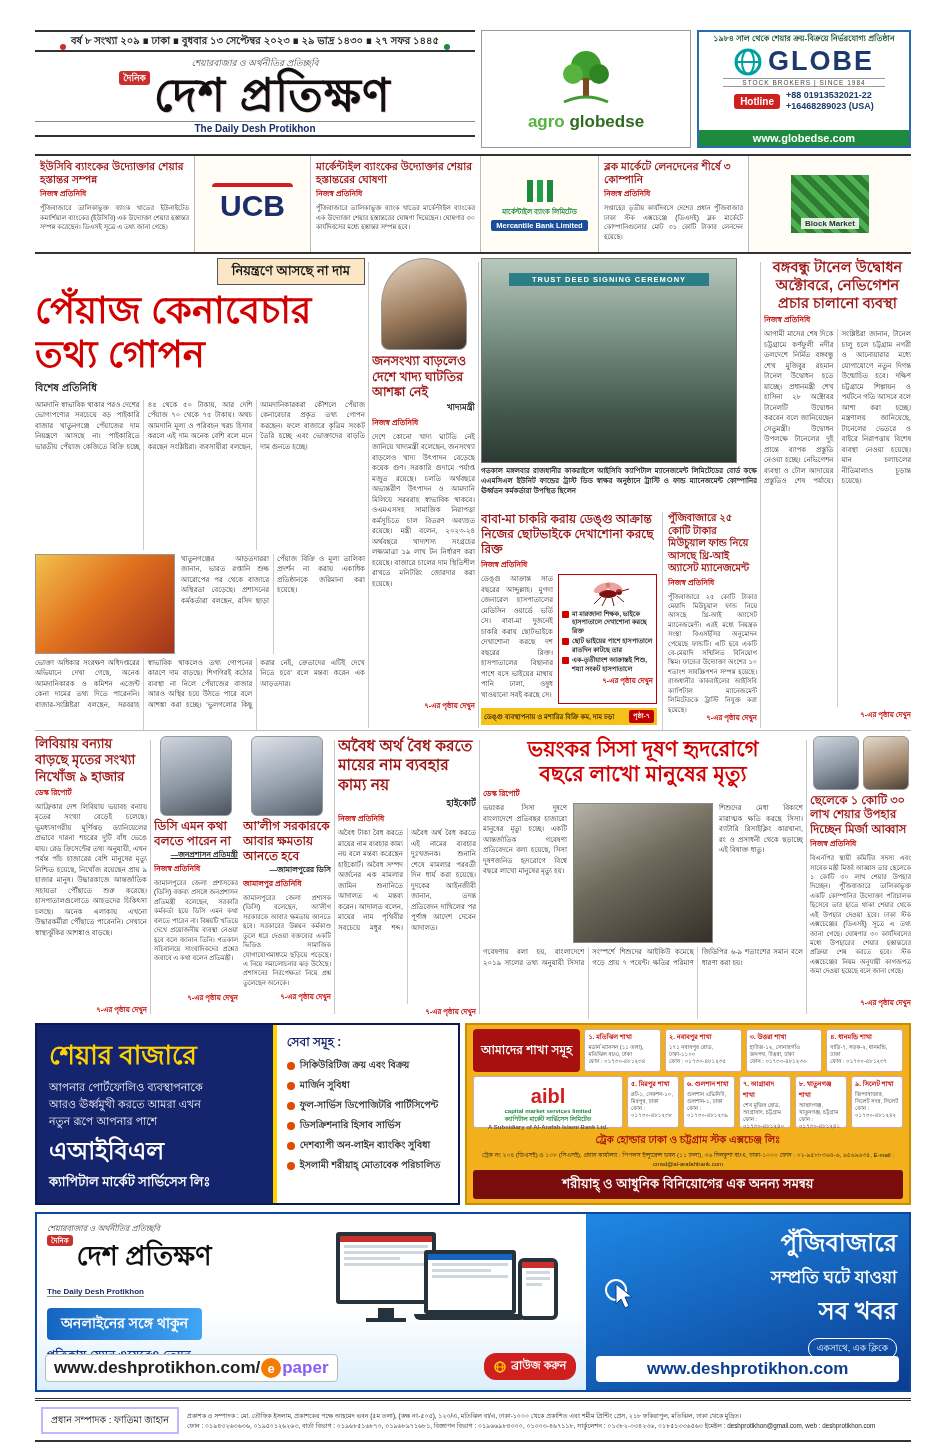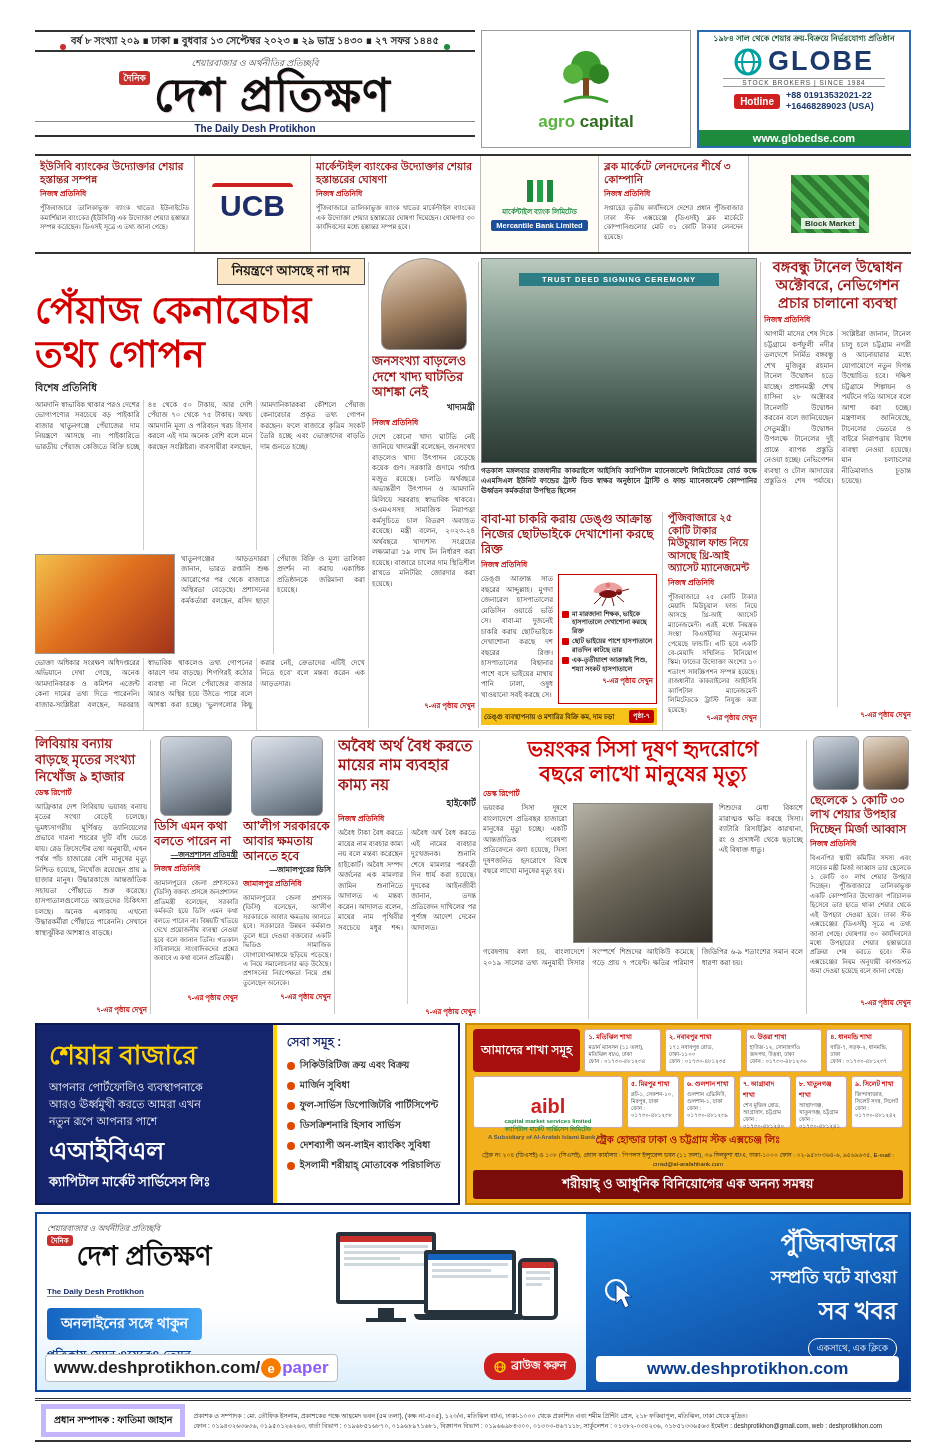--- a/index.html
+++ b/index.html
@@ -144,7 +144,7 @@
     </svg>
     <div style="font-size:17px; font-weight:bold;">
       <span style="color:#57b33e;">agro</span>
-      <span style="color:#2f6b1f;">capital</span>
+      <span style="color:#2f6b1f;">globedse</span>
     </div>
   </div>
 

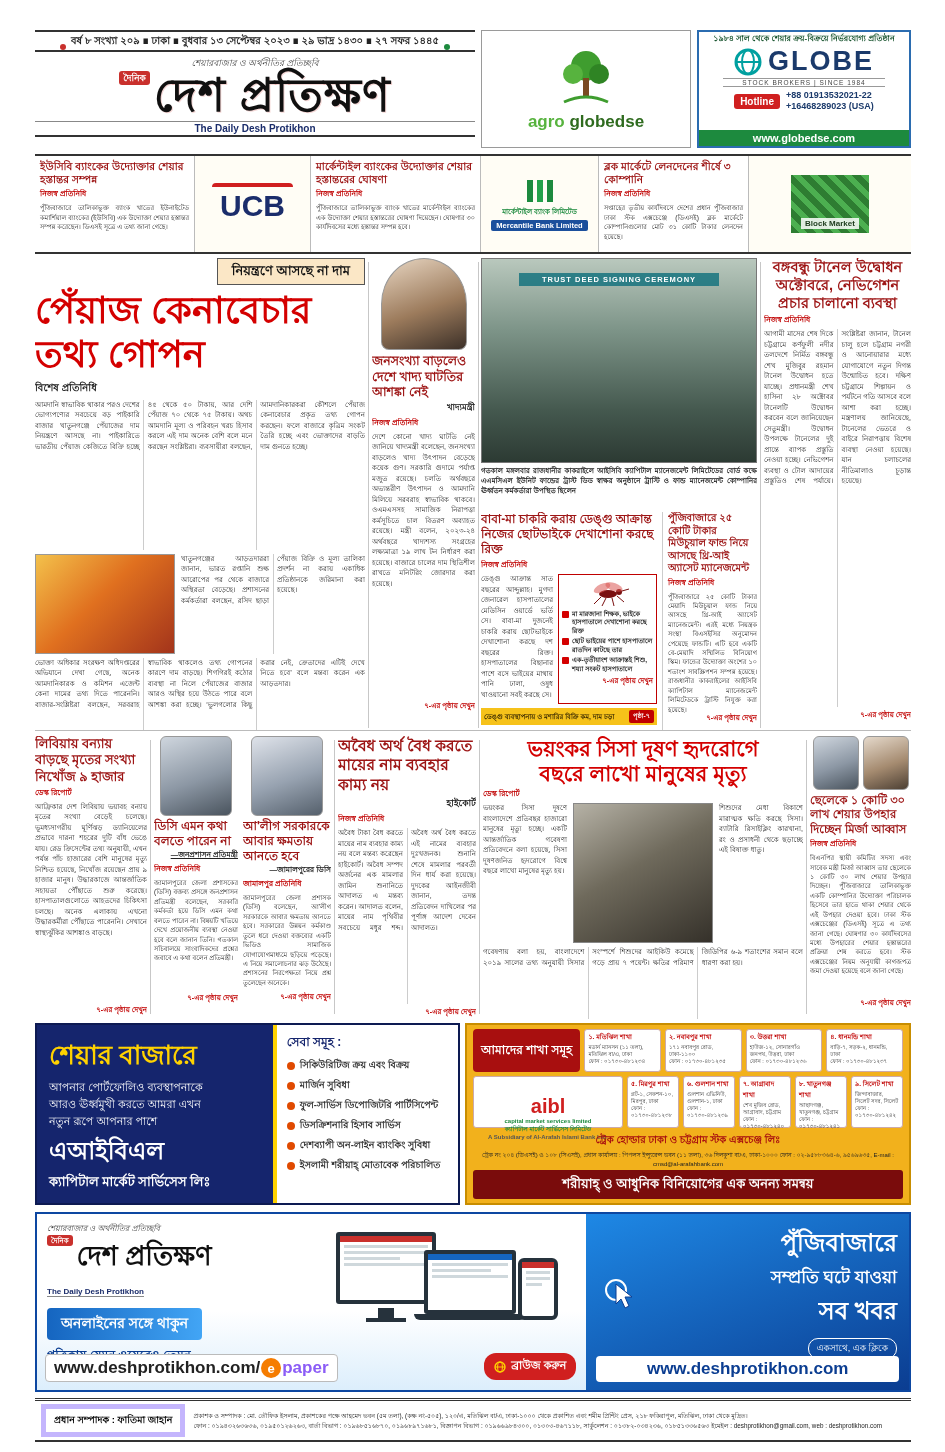--- a/index.html
+++ b/index.html
@@ -234,7 +234,7 @@
 
   <div class="vline" style="left:478px; top:262px; height:466px;"></div>
 
-  <div class="abs ph" style="left:481px; top:258px; width:276px; height:205px; border:1px solid #777; background:linear-gradient(180deg,#b9c8bd 0%,#7d9488 35%,#44584e 75%,#2c3a33);">
+  <div class="abs ph" style="left:481px; top:258px; width:256px; height:205px; border:1px solid #777; background:linear-gradient(180deg,#b9c8bd 0%,#7d9488 35%,#44584e 75%,#2c3a33);">
     <div style="margin:14px auto 0; width:200px; background:#0e6f7ccc; color:#fff; font-size:7.5px; font-weight:bold; text-align:center; padding:2px 0; letter-spacing:1px;">TRUST DEED SIGNING CEREMONY</div>
   </div>
   <div class="abs caption" style="left:481px; top:466px; width:276px; height:42px;">গতকাল মঙ্গলবার রাজধানীর কাকরাইলে আইসিবি ক্যাপিটাল ম্যানেজমেন্ট লিমিটেডের বোর্ড কক্ষে এএমসিএল ইউনিট ফান্ডের ট্রাস্ট ডিড স্বাক্ষর অনুষ্ঠানে ট্রাস্টি ও ফান্ড ম্যানেজমেন্ট কোম্পানির ঊর্ধ্বতন কর্মকর্তারা উপস্থিত ছিলেন</div>

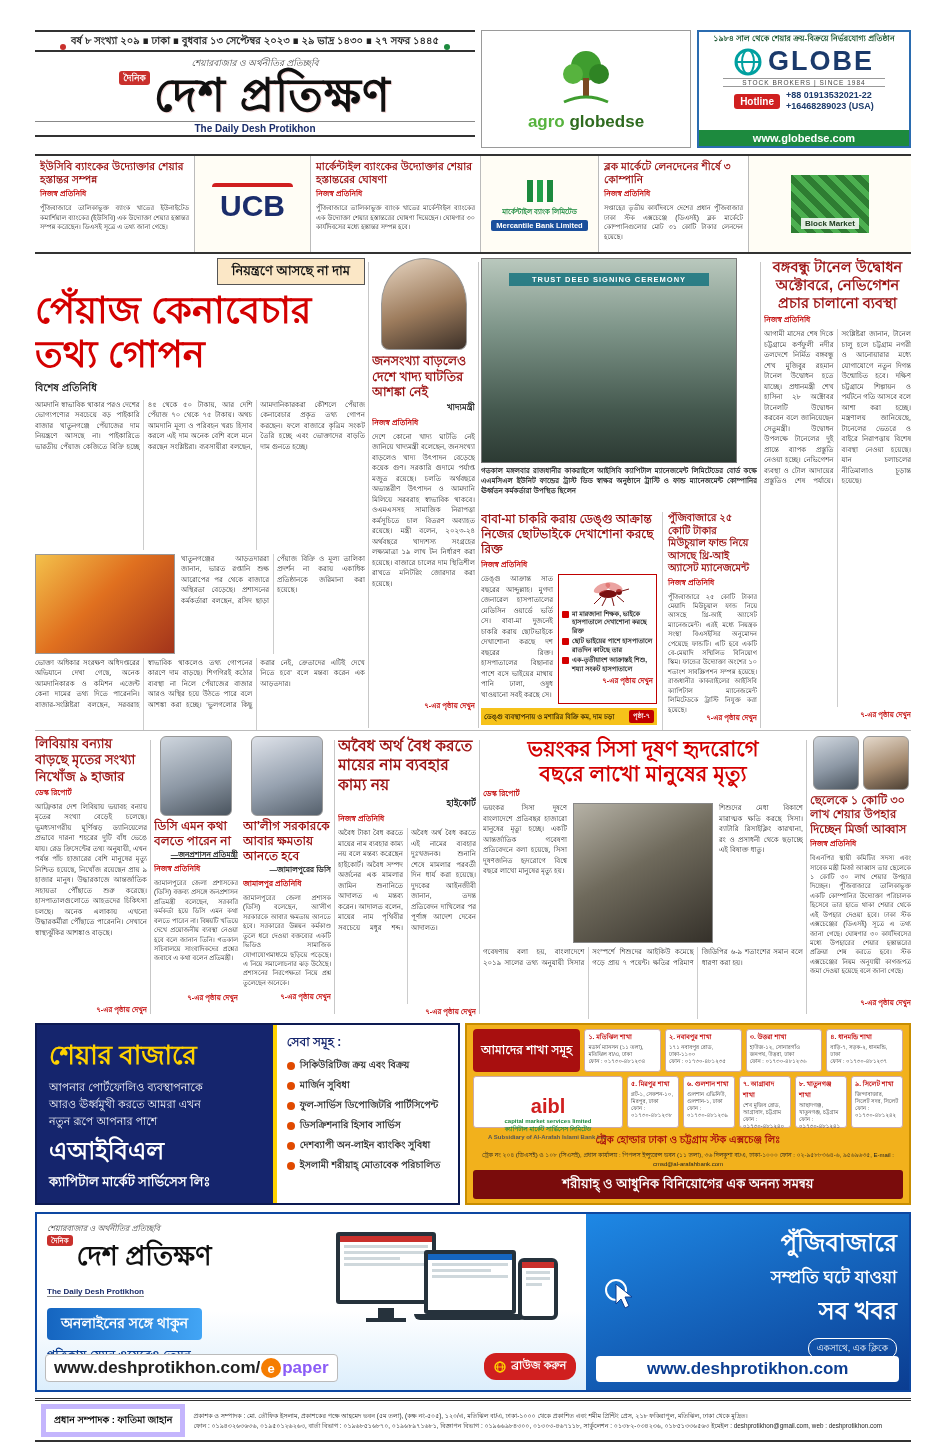--- a/index.html
+++ b/index.html
@@ -81,7 +81,7 @@
   .br-box { background:#fff; border:1px solid #caa; border-radius:3px; padding:2px 3px; flex:1; }
   .br-box h5 { font-size:6.5px; color:#c00000; margin-bottom:1px; }
   .br-box p { font-size:5.5px; color:#333; line-height:1.3; }
-  .aibl-logo-box { background:#fff; border:1px solid #caa; border-radius:3px; padding:19px 5px; width:150px; flex:0 0 auto; text-align:center; }
+  .aibl-logo-box { background:#fff; border:1px solid #caa; border-radius:3px; padding:9px 5px; width:150px; flex:0 0 auto; text-align:center; }
   .aibl-logo-a { color:#d01f1f; font-size:20px; font-weight:bold; line-height:1; }
   .aibl-logo-s { font-size:6px; color:#1d8a3e; font-weight:bold; line-height:1.35; }
   .trec { color:#a80f0f; font-weight:bold; font-size:10px; text-align:center; }

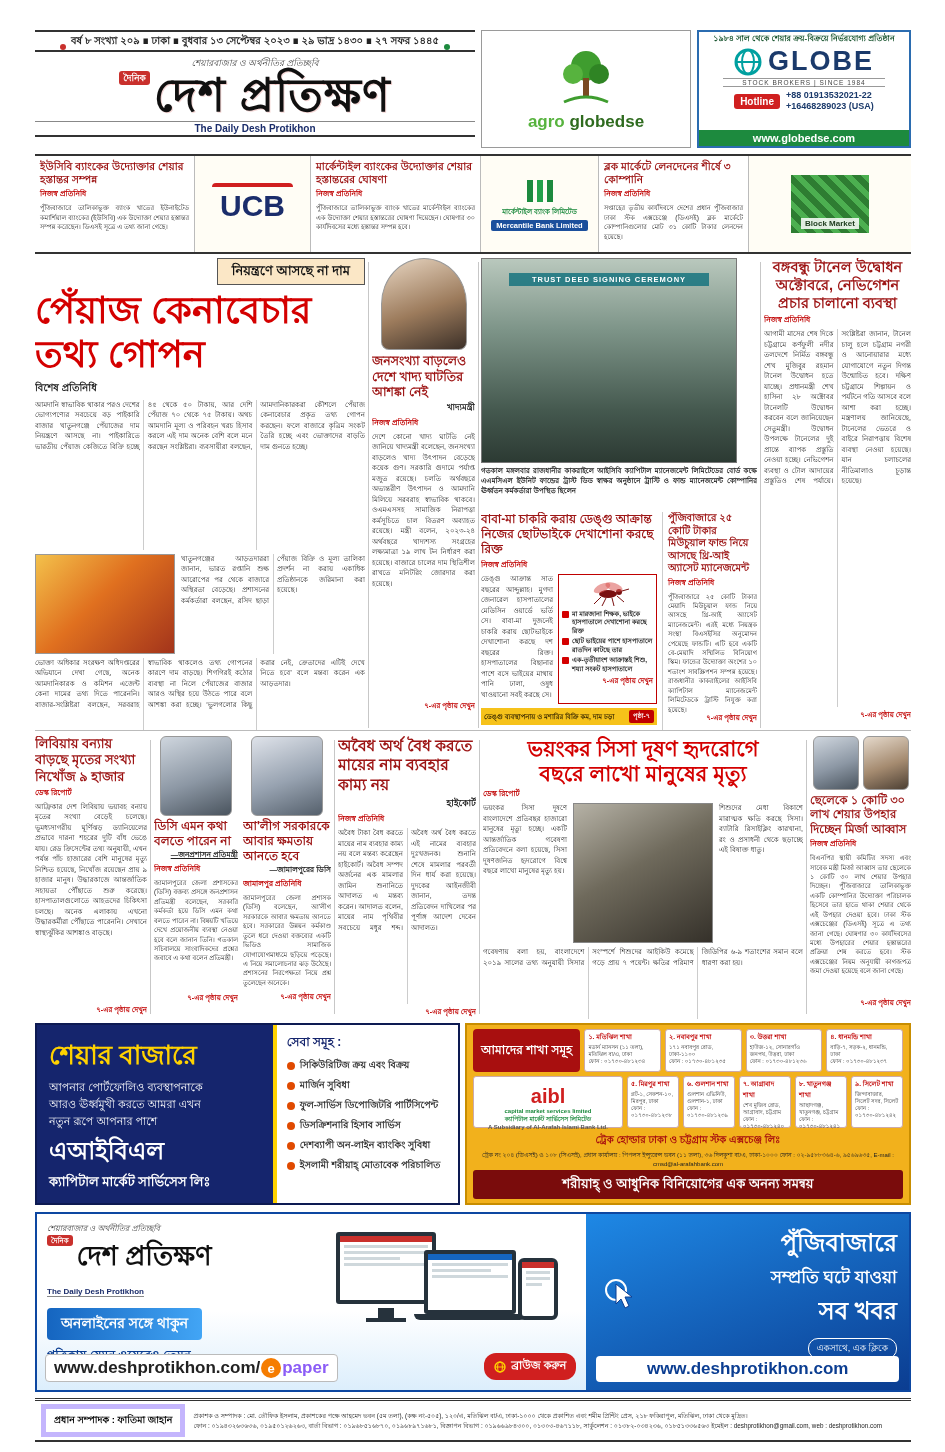--- a/index.html
+++ b/index.html
@@ -110,7 +110,7 @@
 
   
   .footer { border-top:3px double #333; border-bottom:2px solid #333; display:flex; gap:8px; align-items:center; padding:4px 6px; }
-  .footer-ed { border:5px solid #c4b5fd; font-weight:bold; font-size:9.5px; padding:4px 8px; white-space:nowrap; }
+  .footer-ed { border:2px solid #c4b5fd; font-weight:normal; font-size:9.5px; padding:4px 8px; white-space:nowrap; }
   .footer-txt { font-size:6.3px; line-height:1.5; color:#222; text-align:justify; }
 
   .vline { position:absolute; width:1px; background:#c7c7c7; }

